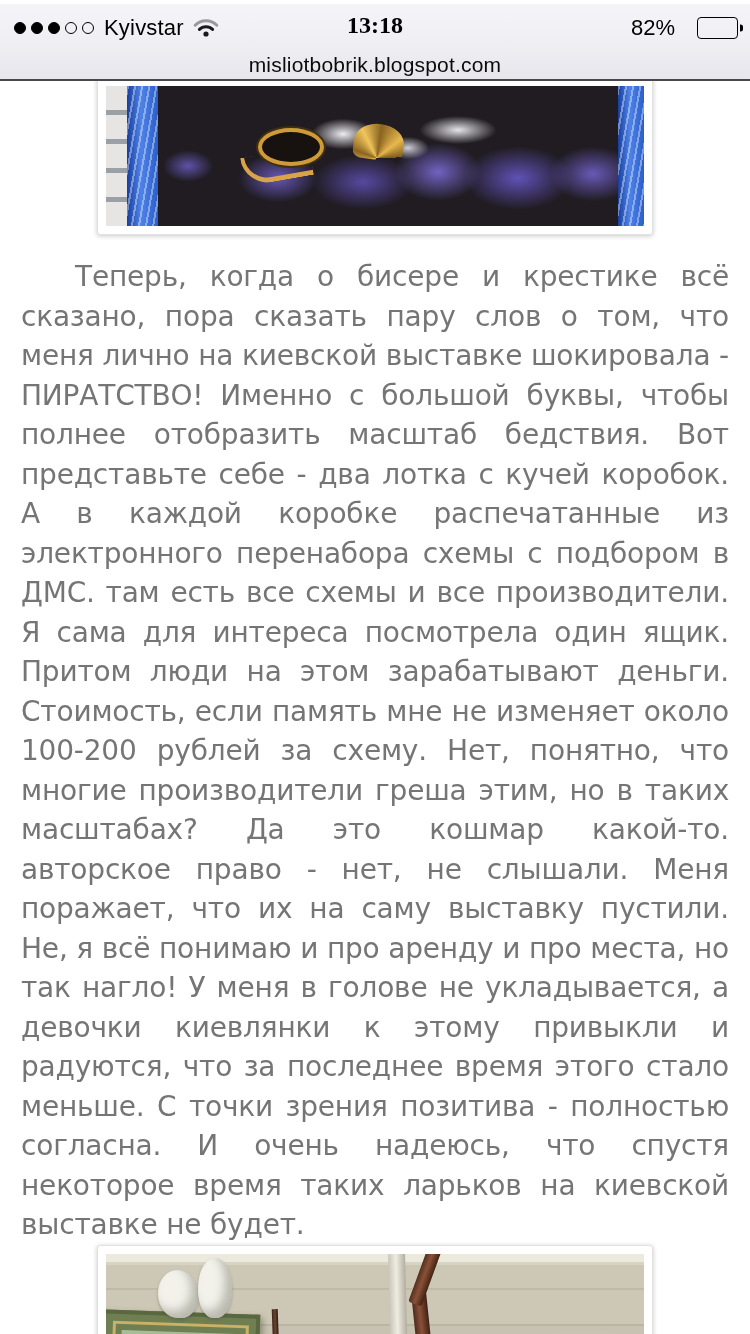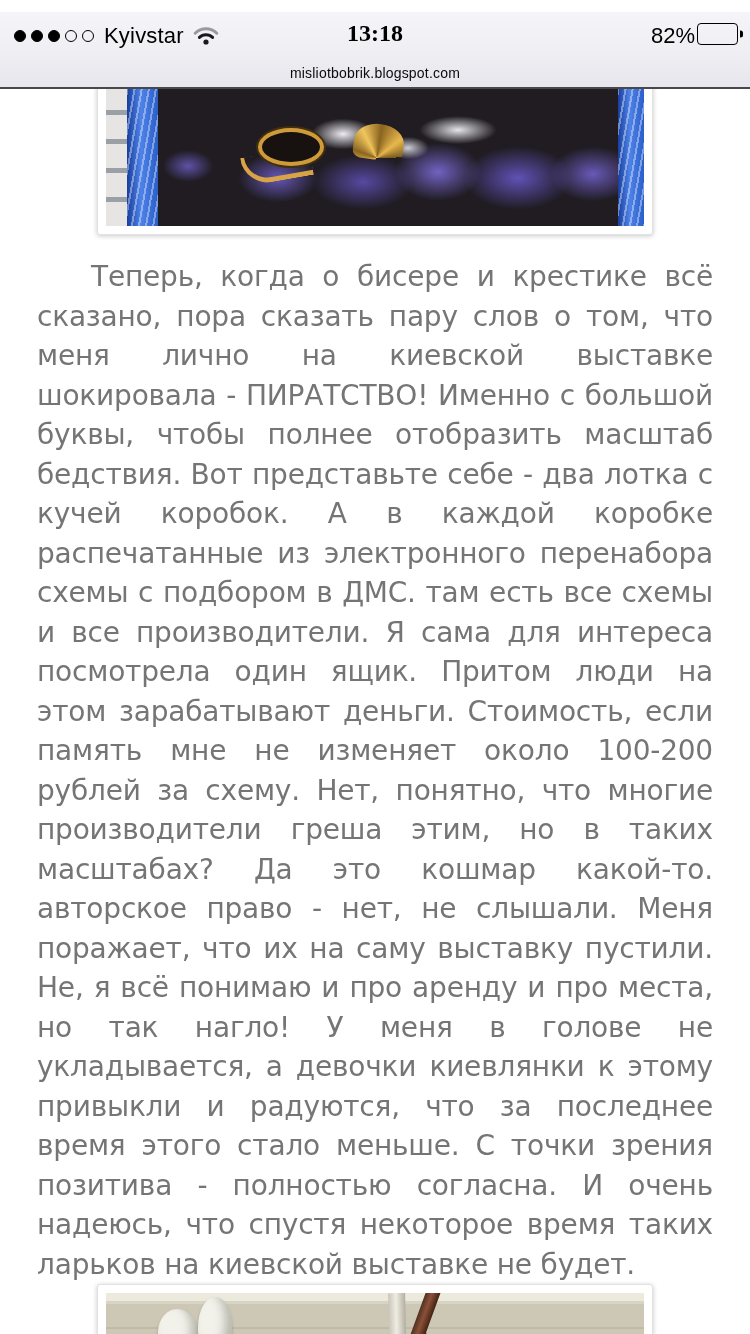--- a/index.html
+++ b/index.html
@@ -10,7 +10,7 @@
   }
   
   .top-bar{
-    position:absolute;top:12px;left:0;right:0;height:75px;z-index:20;
+    position:absolute;top:4px;left:0;right:0;height:75px;z-index:20;
     background:linear-gradient(180deg,#f5f4f8 0%,#efeef3 55%,#e7e6ec 100%);
     border-bottom:2px solid #48484c;
   }

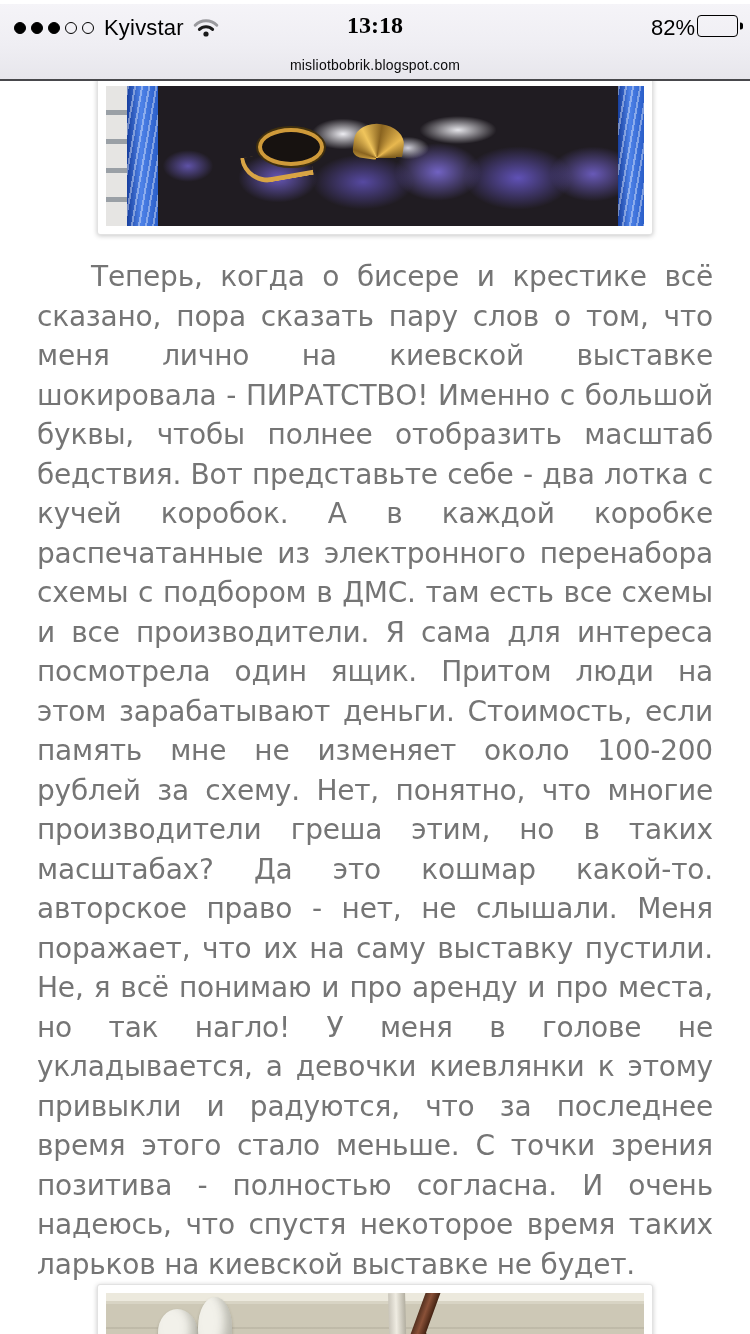--- a/index.html
+++ b/index.html
@@ -21,7 +21,7 @@
   .carrier{font-size:22px;color:#000;margin-left:10px;letter-spacing:.2px;}
   .wifi{margin-left:9px;margin-top:2px;}
   .time{position:absolute;left:50%;transform:translateX(-50%);top:8px;font-size:24px;font-weight:700;color:#000;font-family:Liberation Serif, serif;}
-  .battery-group{margin-left:auto;display:flex;align-items:flex-start;gap:2px;}
+  .battery-group{margin-left:auto;display:flex;align-items:center;gap:22px;}
   .battery-pct{font-size:22px;color:#000;}
   .battery{position:relative;width:36px;height:17px;border:1.5px solid #000;border-radius:4px;padding:1.5px;box-sizing:content-box;}
   .battery-fill{height:100%;background:#000;border-radius:1.5px;}

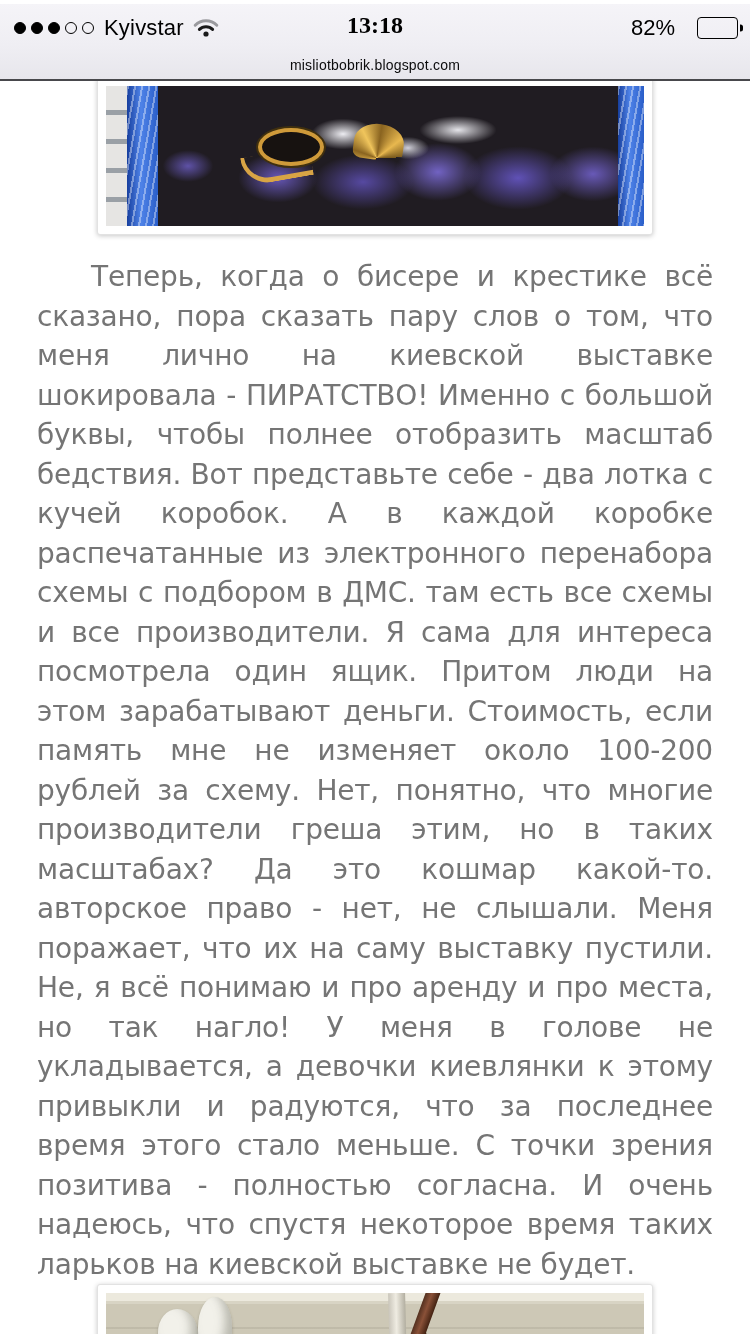--- a/index.html
+++ b/index.html
@@ -27,7 +27,7 @@
   .battery-fill{height:100%;background:#000;border-radius:1.5px;}
   .battery-tip{position:absolute;right:-6px;top:50%;transform:translateY(-50%);width:3px;height:7px;background:#000;border-radius:0 2.5px 2.5px 0;}
   .url-row{height:33px;display:flex;align-items:center;justify-content:center;}
-  .url-text{font-size:14px;color:#0b0b0c;letter-spacing:.2px;}
+  .url-text{font-size:21px;color:#0b0b0c;letter-spacing:.2px;}
   
   .page{position:absolute;top:77px;left:0;right:0;bottom:0;background:#fff;overflow:hidden;}
   figure.post-image{

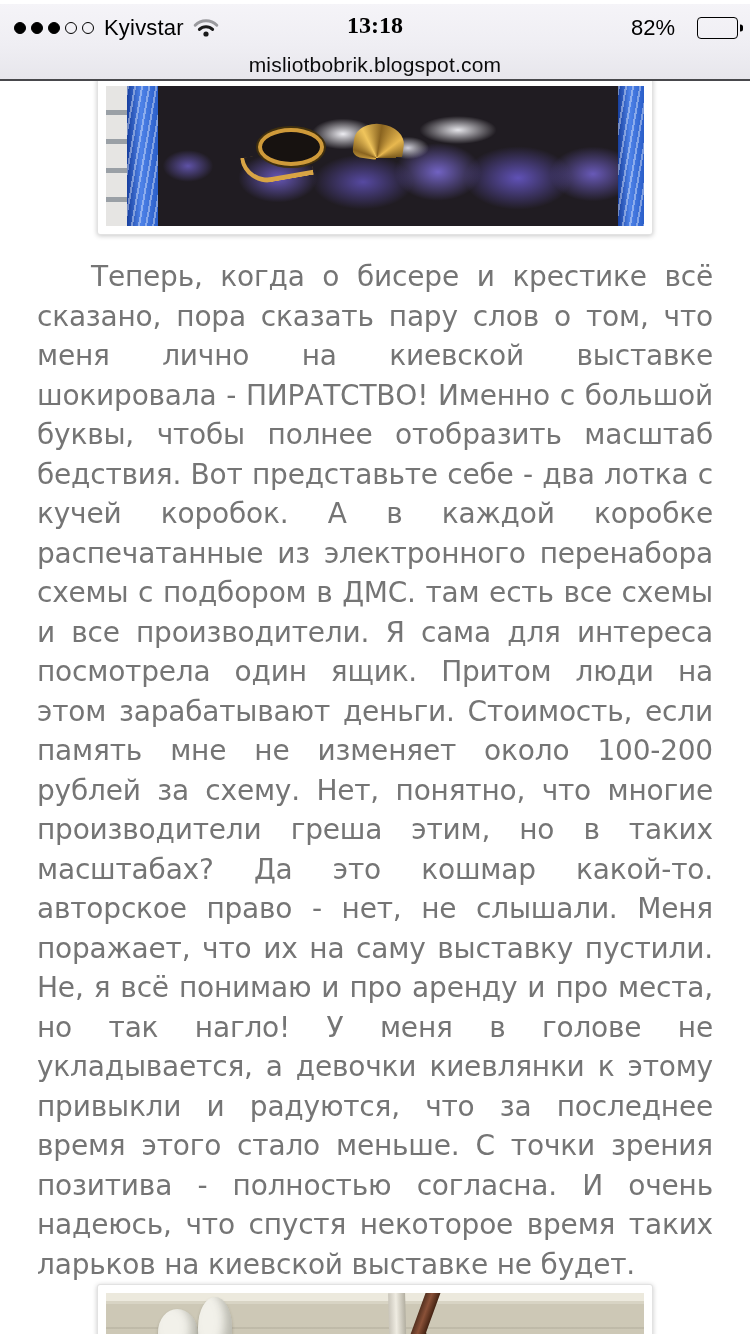--- a/index.html
+++ b/index.html
@@ -69,7 +69,7 @@
     background:conic-gradient(from 210deg at 50% 95%,#7a5a1d,#e8b84f 10%,#8a6420 20%,#f0c55c 32%,#8a6420 42%,#e8b84f 54%,#7a5a1d 64%,rgba(0,0,0,0) 64%);}
   
   .post-text{
-    margin:22px 0 0 0;padding:0 37px;
+    margin:22px 0 0 0;padding:0 21px;
     font-family:"DejaVu Sans",sans-serif;
     font-size:28px;line-height:39.5px;letter-spacing:-.2px;
     color:#757575;text-align:justify;text-indent:54px;

